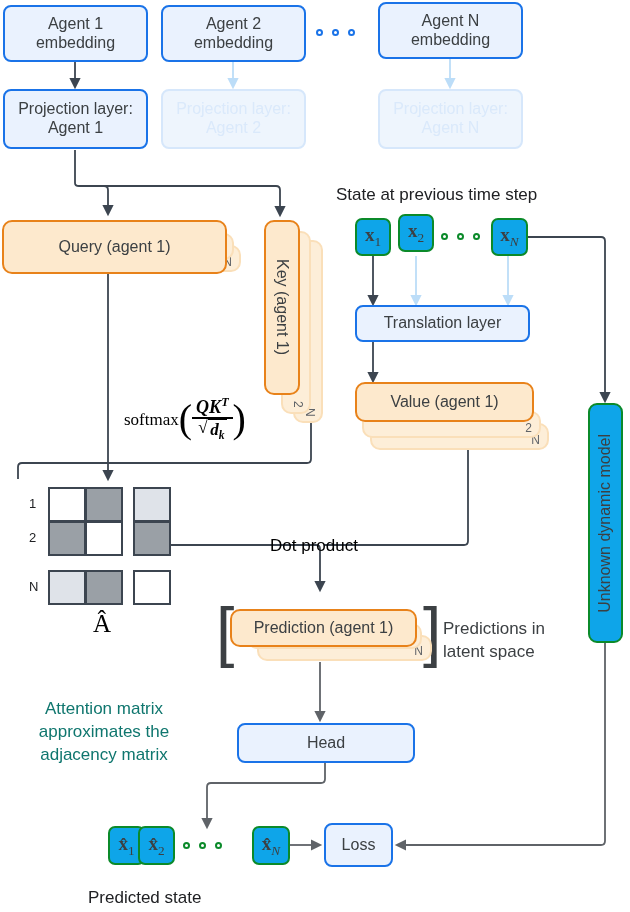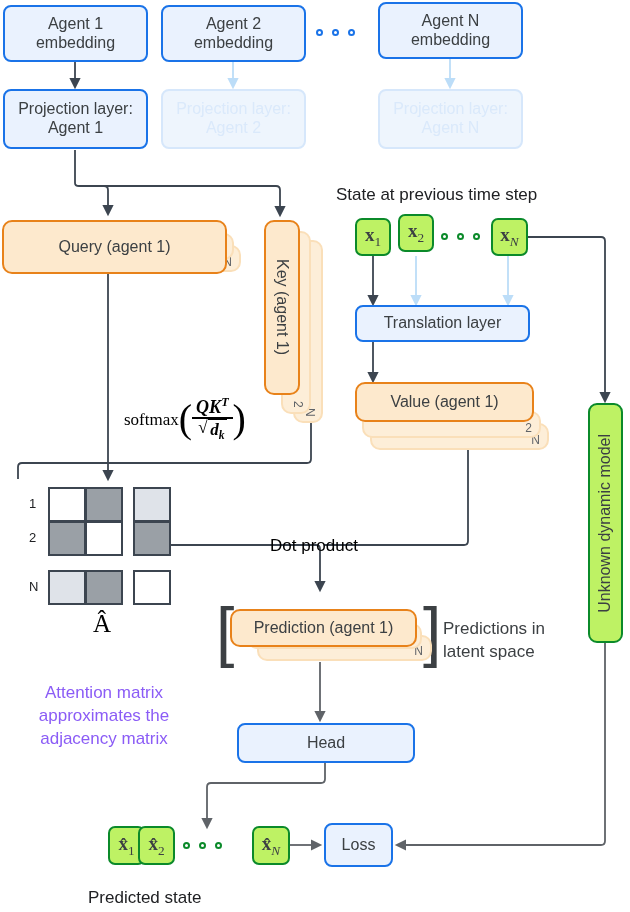--- a/index.html
+++ b/index.html
@@ -18,7 +18,7 @@
   .blue-faded{background:#eef5fd;border:2.5px solid #d6e7fb;color:#dae9fb;}
   .orange{background:#fde9cd;border:2.5px solid #e8821a;color:#3c4043;border-radius:10px;}
   .orange-ghost{background:#fdeed8;border:2.5px solid #fadfb9;color:#5f6368;border-radius:10px;}
-  .green{background:#bef264;border:2.5px solid #0b8a2a;color:#3c4043;border-radius:7px;}
+  .green{background:#0ea5e9;border:2.5px solid #0b8a2a;color:#3c4043;border-radius:7px;}
 
   .lbl{position:absolute;color:#202124;}
 

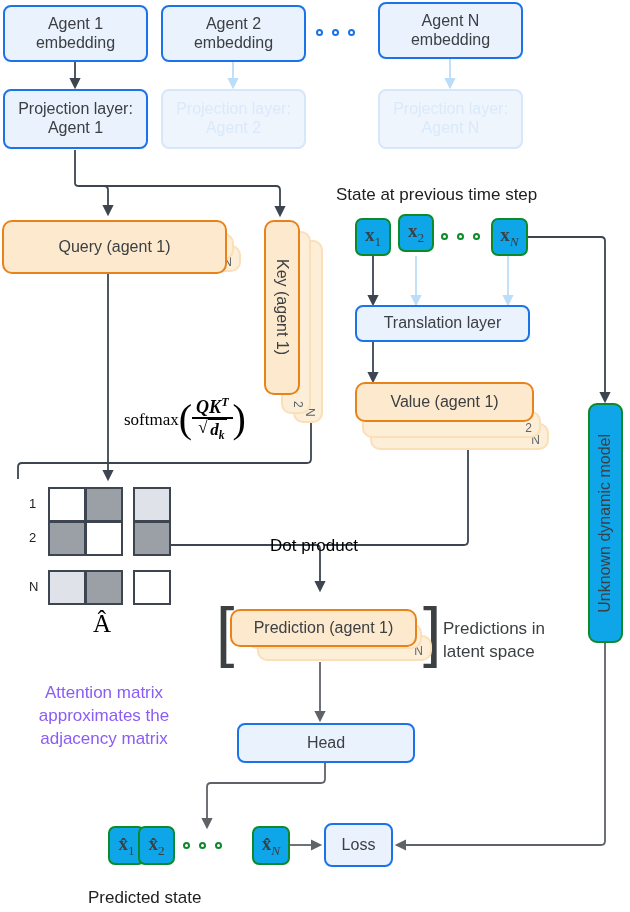--- a/index.html
+++ b/index.html
@@ -250,8 +250,8 @@
 
   <div class="lbl math" style="left:93px;top:610px;font-size:25px;color:#000;">Â</div>
 
-  <div class="lbl" style="left:9px;top:682px;width:190px;text-align:center;font-size:17px;
-              white-space:pre-line;line-height:1.35;color:#8b5cf6;">Attention matrix
+  <div class="lbl" style="left:9px;top:698px;width:190px;text-align:center;font-size:17px;
+              white-space:pre-line;line-height:1.35;color:#0f766e;">Attention matrix
 approximates the
 adjacency matrix</div>
 

